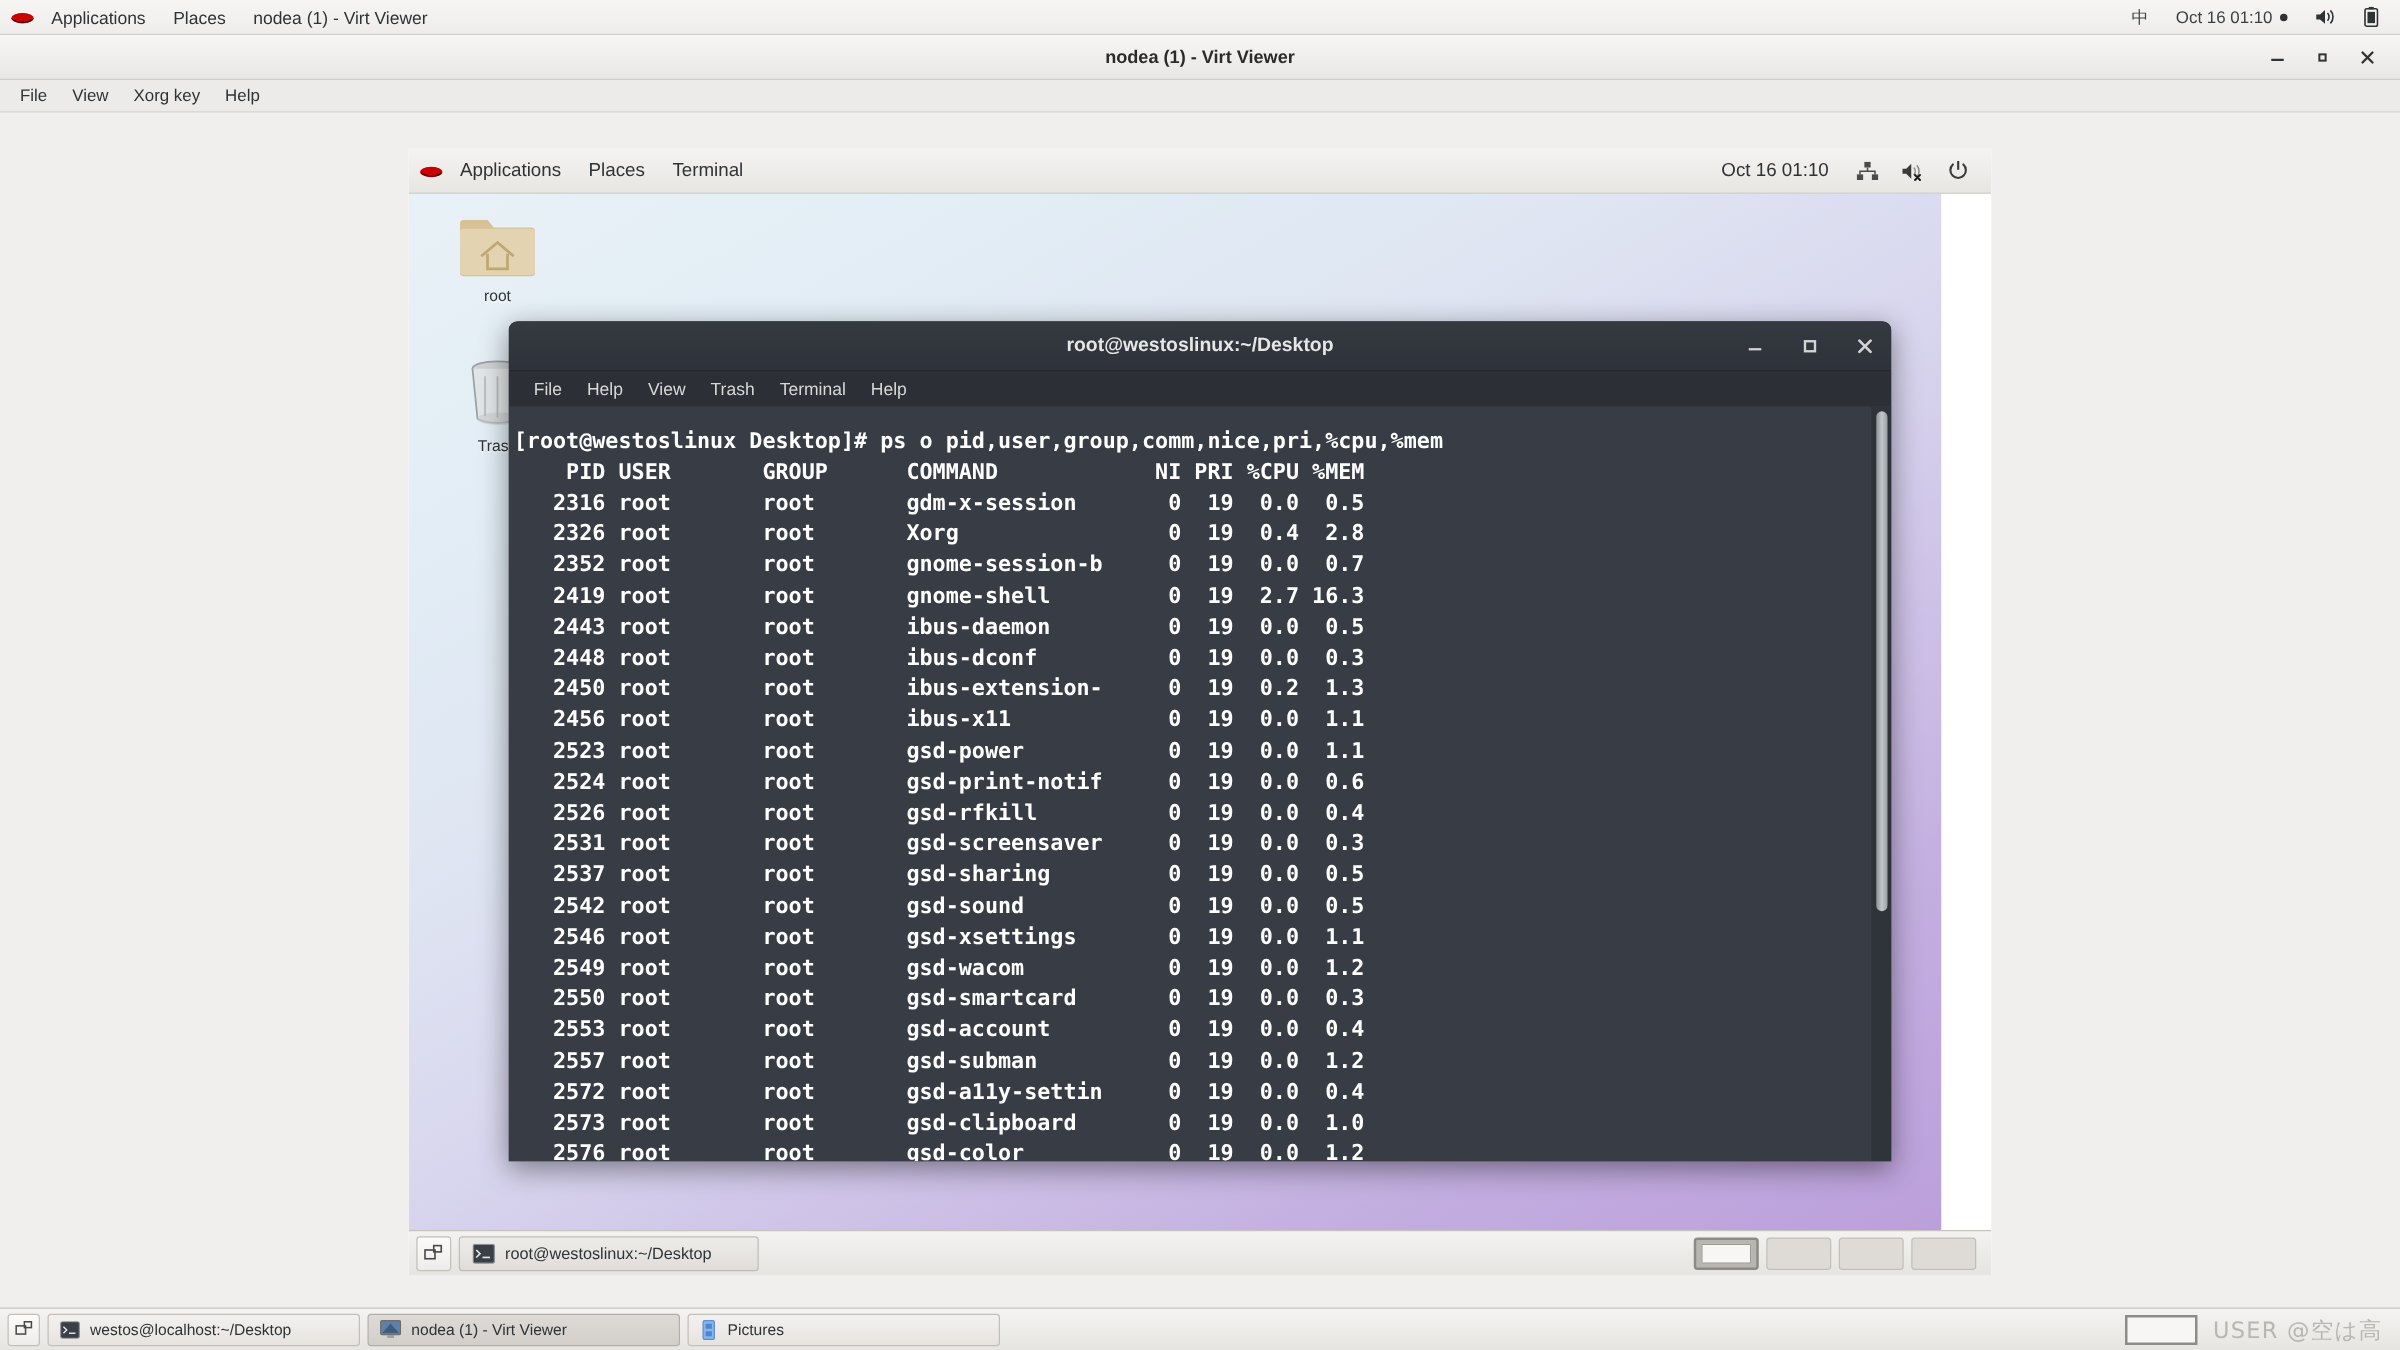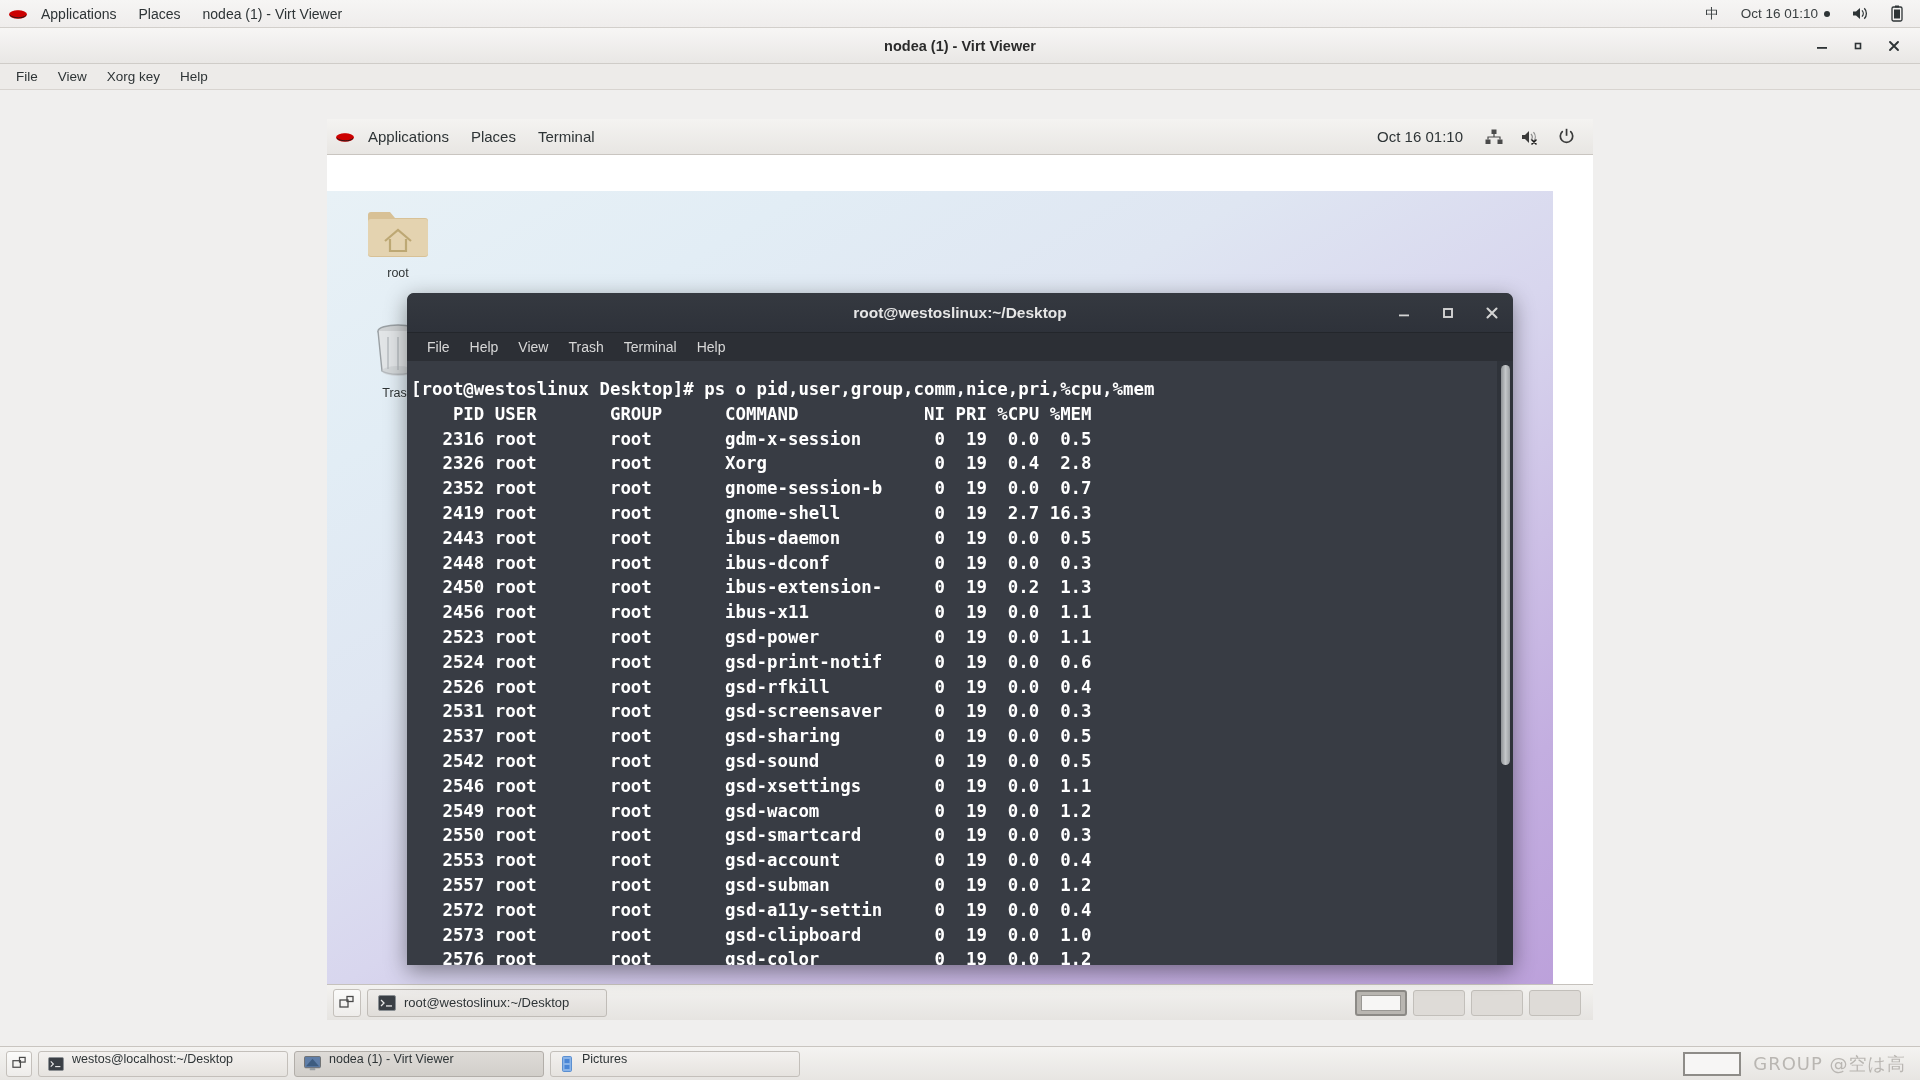--- a/index.html
+++ b/index.html
@@ -107,7 +107,6 @@
         #e8f1f6 0%, #e2edf5 18%, #dfe6f2 35%,
         #d8d6ee 52%, #cdc0e6 68%, #c3aee0 82%, #bb9fda 100%);
     overflow: hidden;
-    margin-top: 36px;
   }
   
   #desk-watermark {

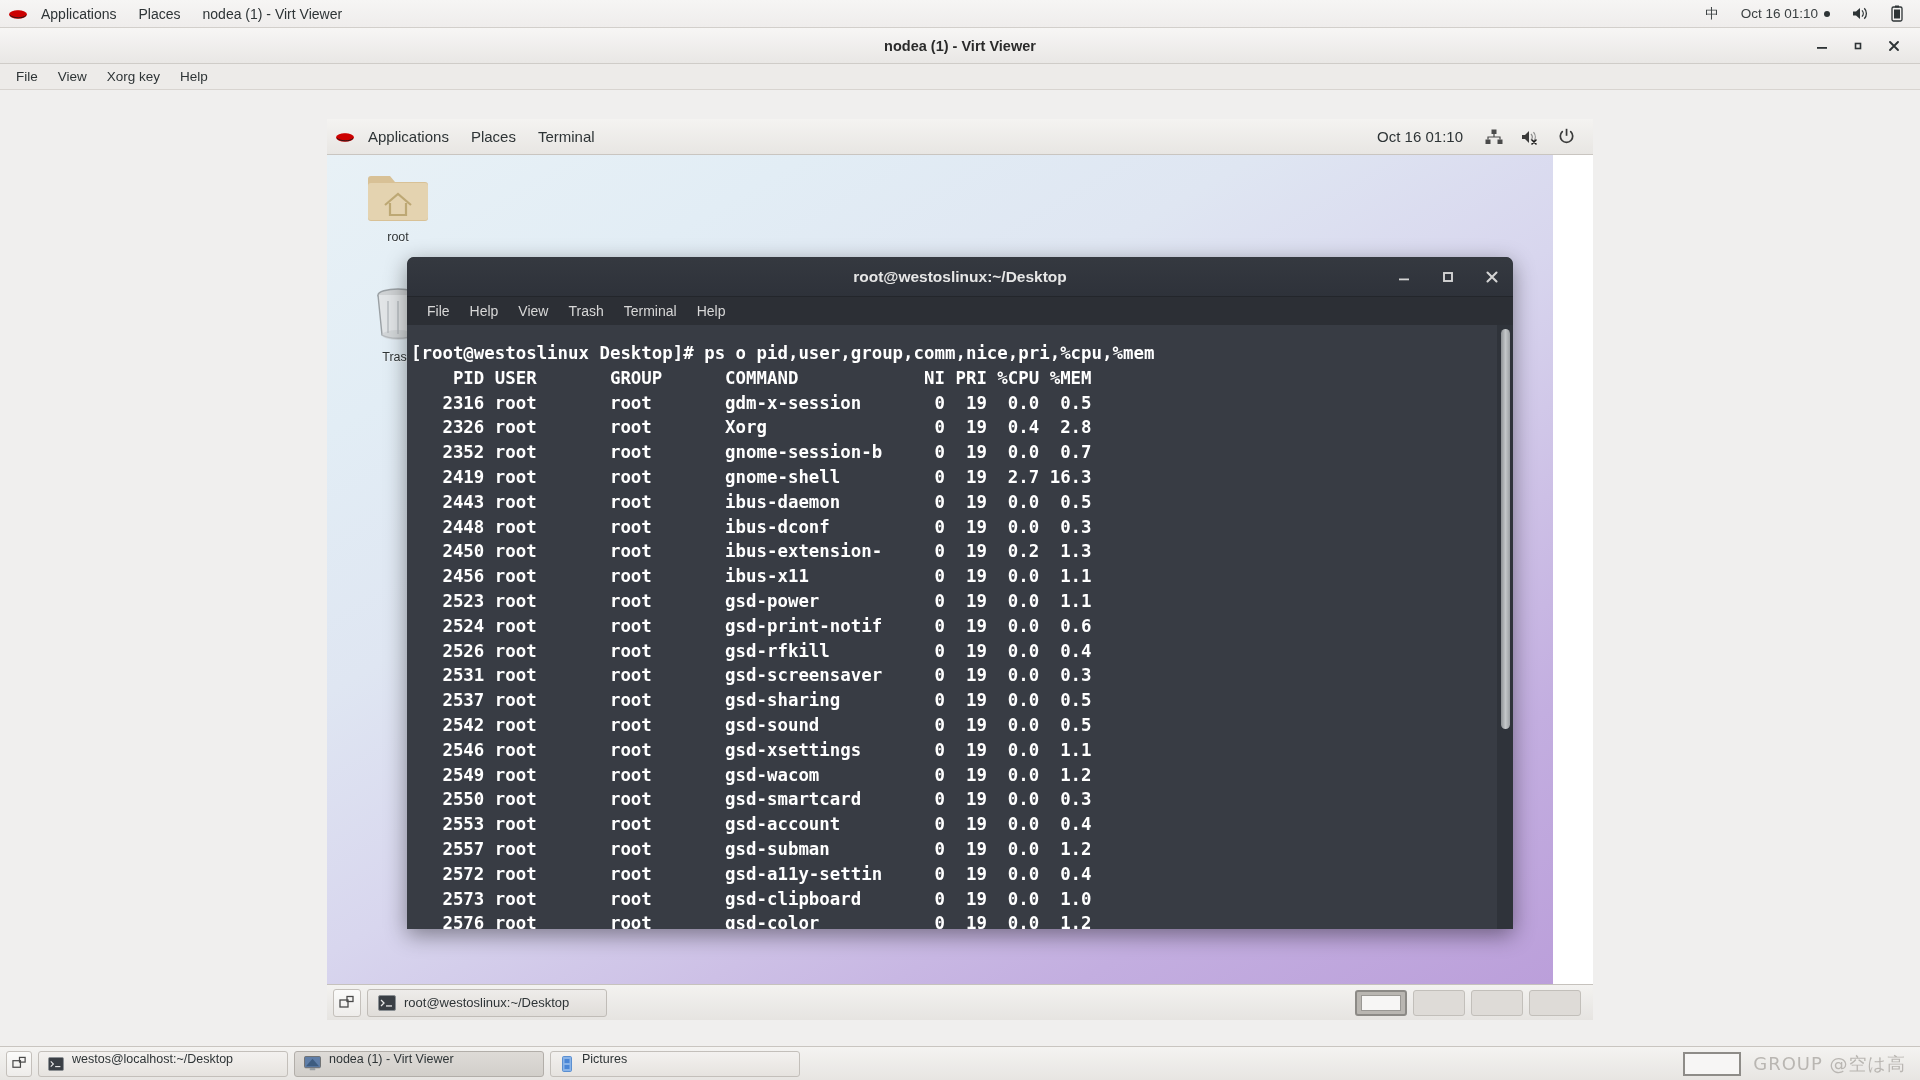--- a/index.html
+++ b/index.html
@@ -248,7 +248,7 @@
     padding: 0 6px; z-index: 40;
   }
   .host-task-btn {
-    height: 26px; display:flex; 
+    height: 26px; display:flex; align-items:center;
     padding: 0 9px; gap: 8px; margin-right: 6px;
     background: linear-gradient(to bottom,#f3f1ef,#e6e3df);
     border: 1px solid #c3bfba; border-radius: 3px;

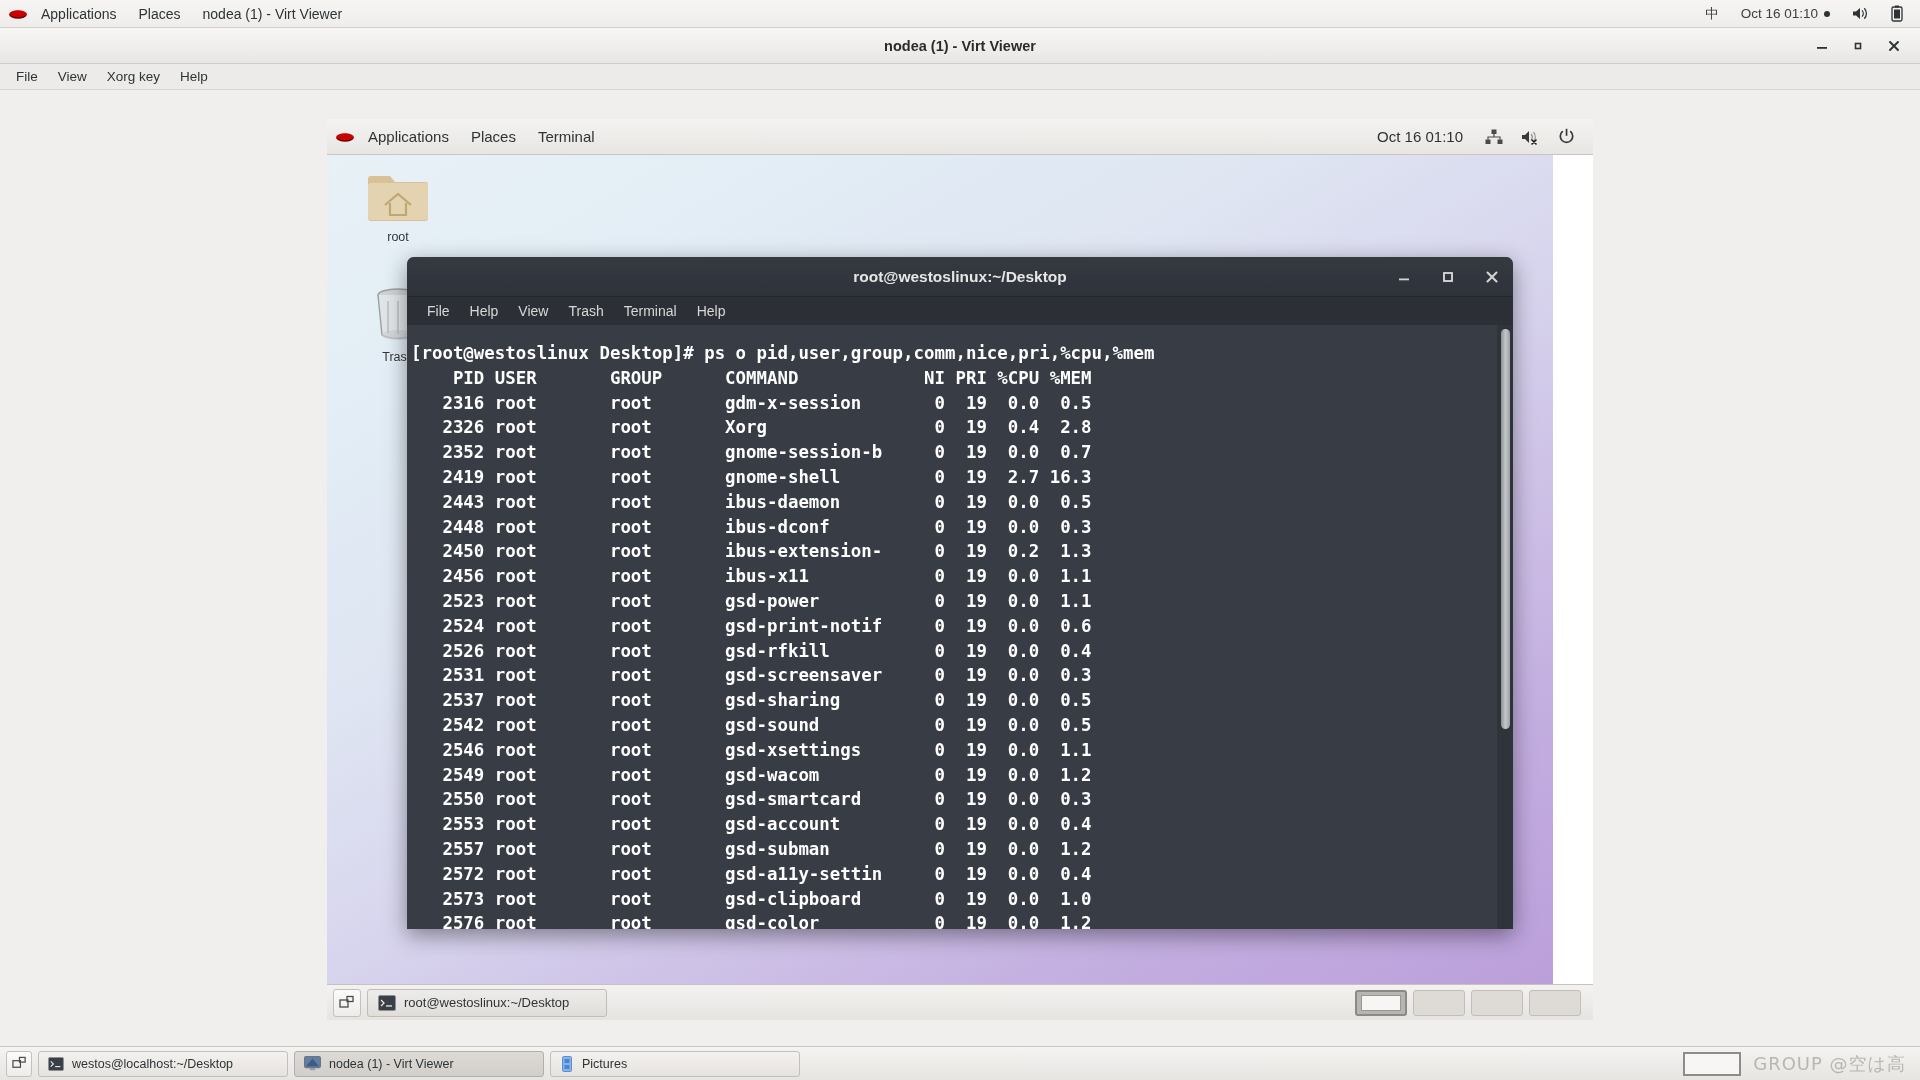--- a/index.html
+++ b/index.html
@@ -592,7 +592,7 @@
 
   <div id="host-right-zone">
     <div id="host-ws"></div>
-    <div id="csdn-watermark">GROUP @空は高</div>
+    <div id="csdn-watermark">USER @空は高</div>
   </div>
 </div>
 

